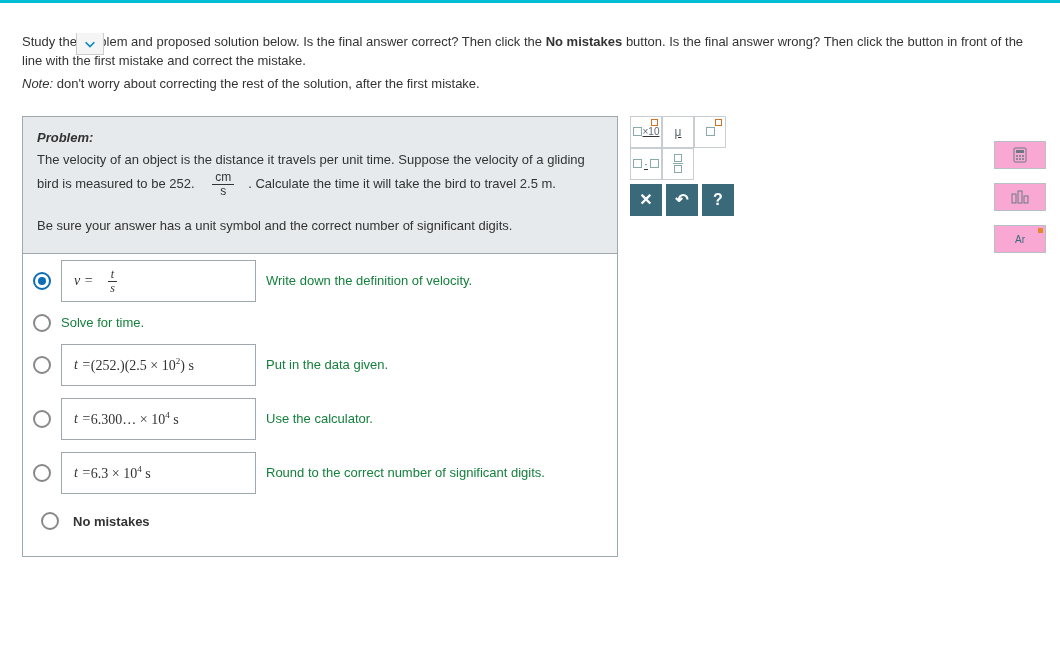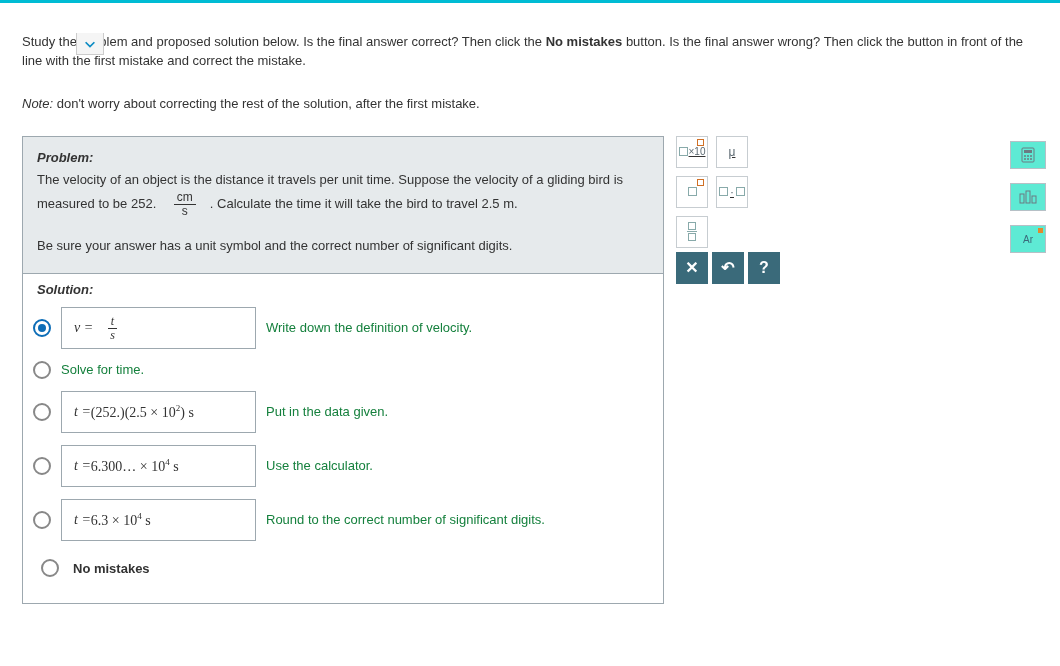--- a/index.html
+++ b/index.html
@@ -21,7 +21,7 @@
   .dropdown-tab svg { width: 14px; height: 14px; }
   .intro { margin-top: 30px; line-height: 1.45; }
   .intro b { font-weight: bold; }
-  .intro .note { font-style: italic; margin-top: 24px; }
+  .intro .note { font-style: italic; margin-top: 4px; }
   .content-row { display: flex; gap: 12px; margin-top: 22px; align-items: flex-start; }
   .problem-card {
     width: 642px; border: 1px solid #9da8af; background: #fff;

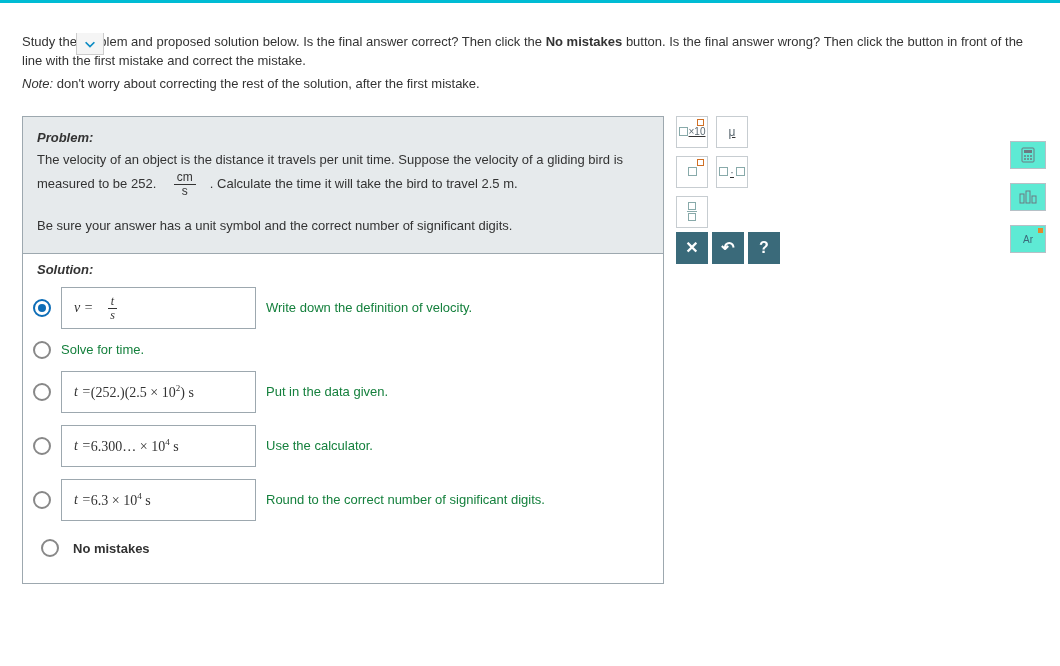--- a/index.html
+++ b/index.html
@@ -24,7 +24,7 @@
   .intro .note { font-style: italic; margin-top: 4px; }
   .content-row { display: flex; gap: 12px; margin-top: 22px; align-items: flex-start; }
   .problem-card {
-    width: 642px; border: 1px solid #9da8af; background: #fff;
+    width: 596px; border: 1px solid #9da8af; background: #fff;
   }
   .problem-header {
     background: #e6eaec; padding: 10px 14px 16px 14px; line-height: 1.7;

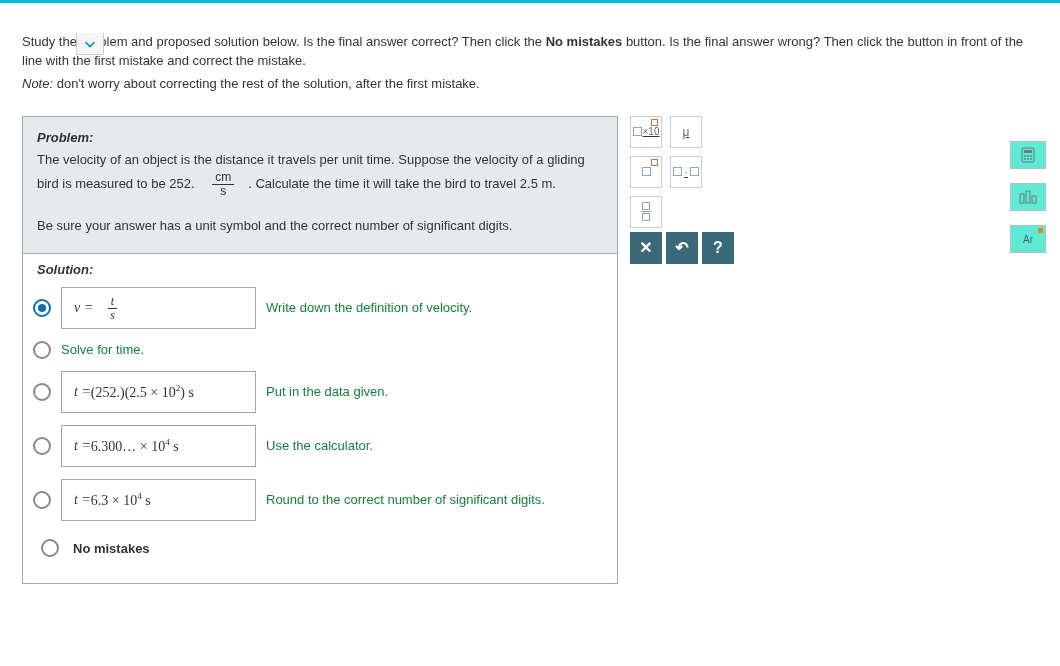--- a/index.html
+++ b/index.html
@@ -57,7 +57,7 @@
   .no-mistakes-lbl { font-weight: bold; }
 
   .tool-panel { width: 104px; }
-  .tool-grid { display: flex; flex-wrap: wrap; gap: 8px; text-decoration: underline; }
+  .tool-grid { display: flex; flex-wrap: wrap; gap: 0; text-decoration: underline; }
   .tool-btn {
     width: 32px; height: 32px; border: 1px solid #c7cdd1; background: #fff;
     display: flex; align-items: center; justify-content: center;

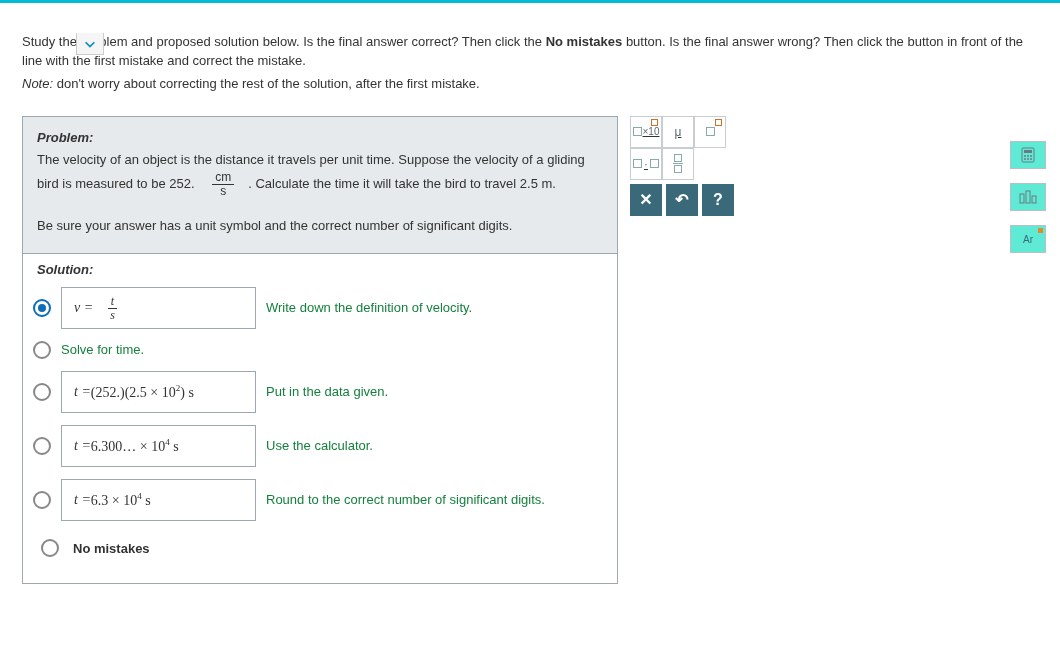--- a/index.html
+++ b/index.html
@@ -83,7 +83,7 @@
     display: flex; flex-direction: column; gap: 14px;
   }
   .side-btn {
-    width: 36px; height: 28px; border: 1px solid #b6c0c6; background: #5eead4;
+    width: 52px; height: 28px; border: 1px solid #b6c0c6; background: #f9a8d4;
     display: flex; align-items: center; justify-content: center; cursor: pointer;
     color: #5c6a72; font-size: 14px;
   }

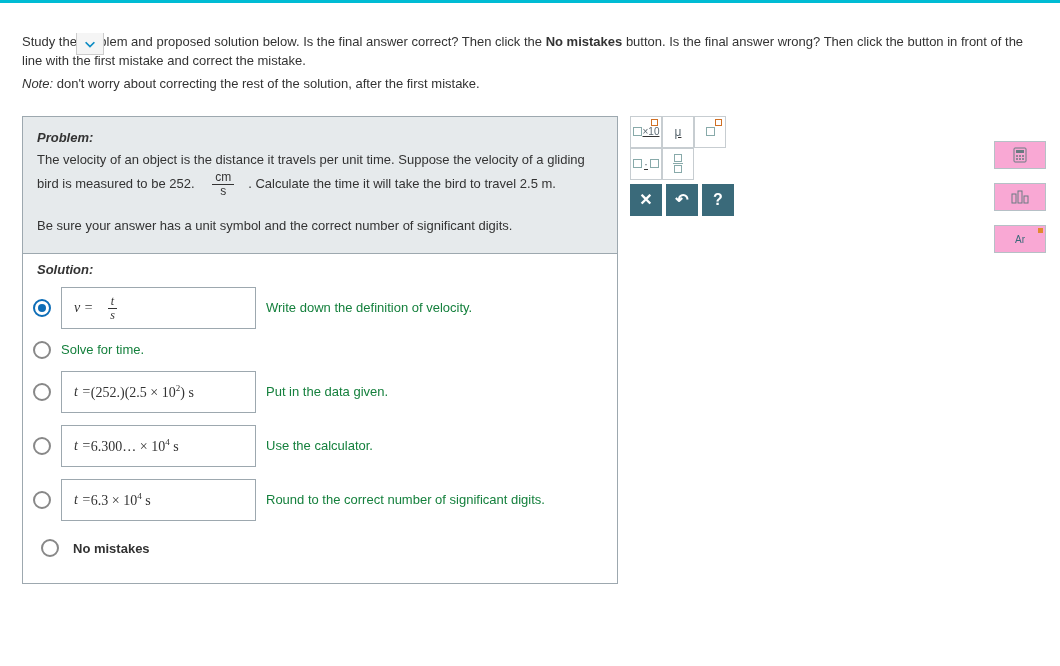--- a/index.html
+++ b/index.html
@@ -116,7 +116,6 @@
         </div>
         <div style="margin-top:17px">Be sure your answer has a unit symbol and the correct number of significant digits.</div>
       </div>
-      <div class="solution-lbl">Solution:</div>
       <div class="steps" id="steps-container">
           <div class="step-row">
             <div class="radio selected"></div>

